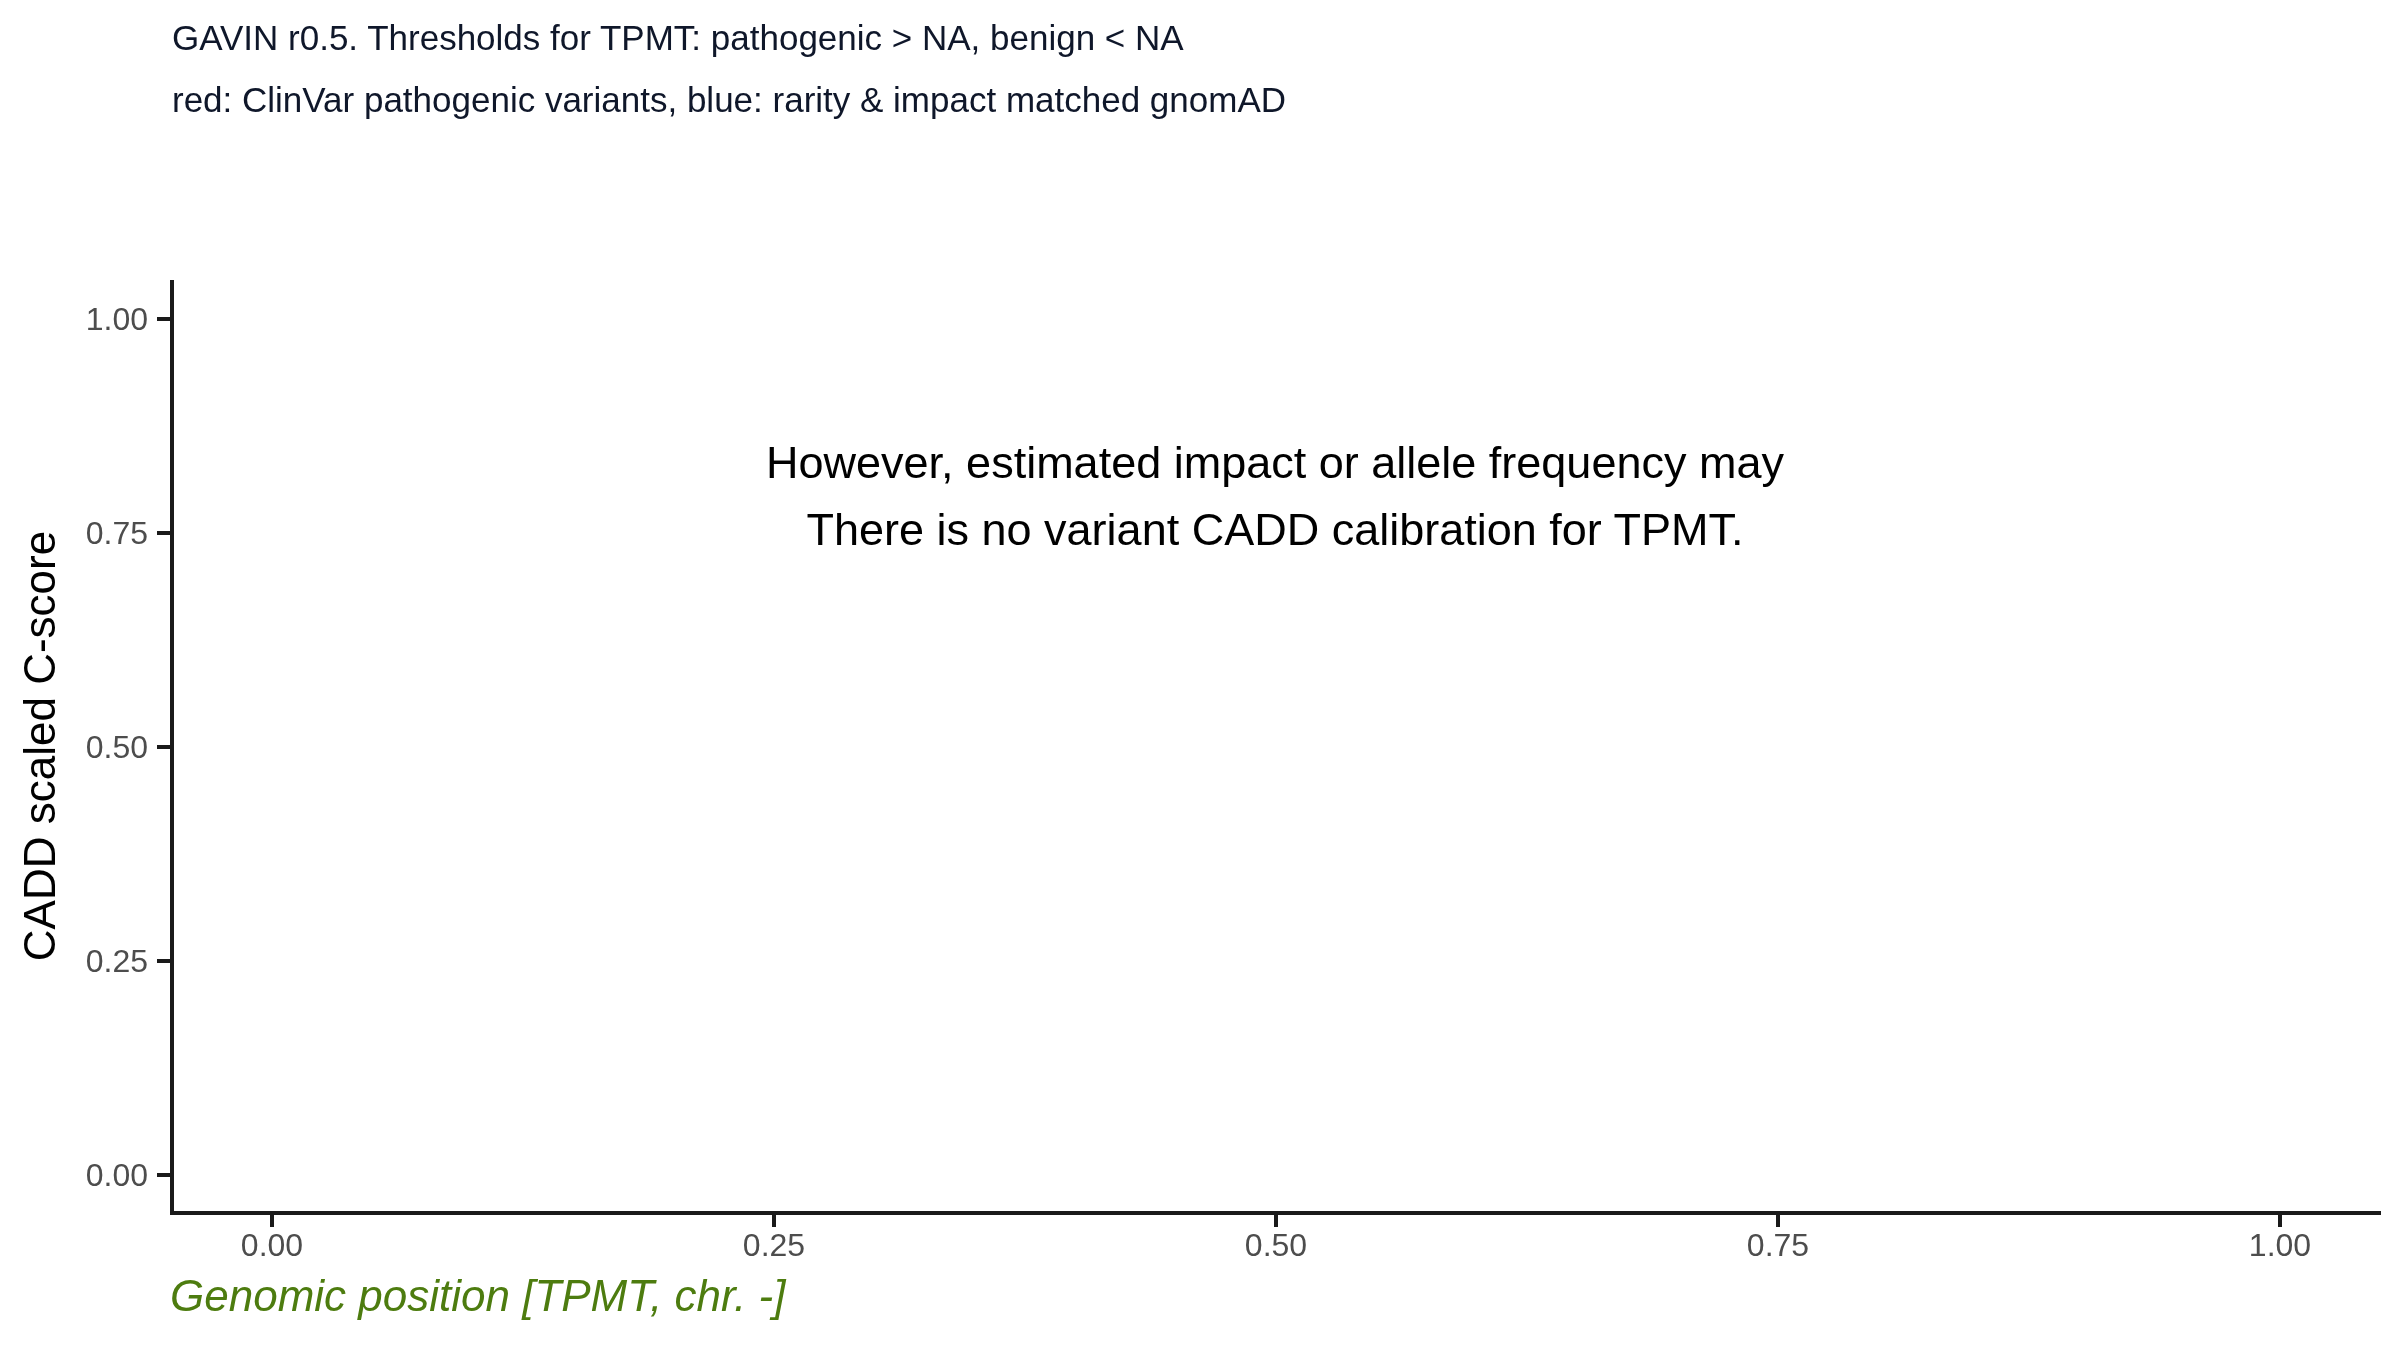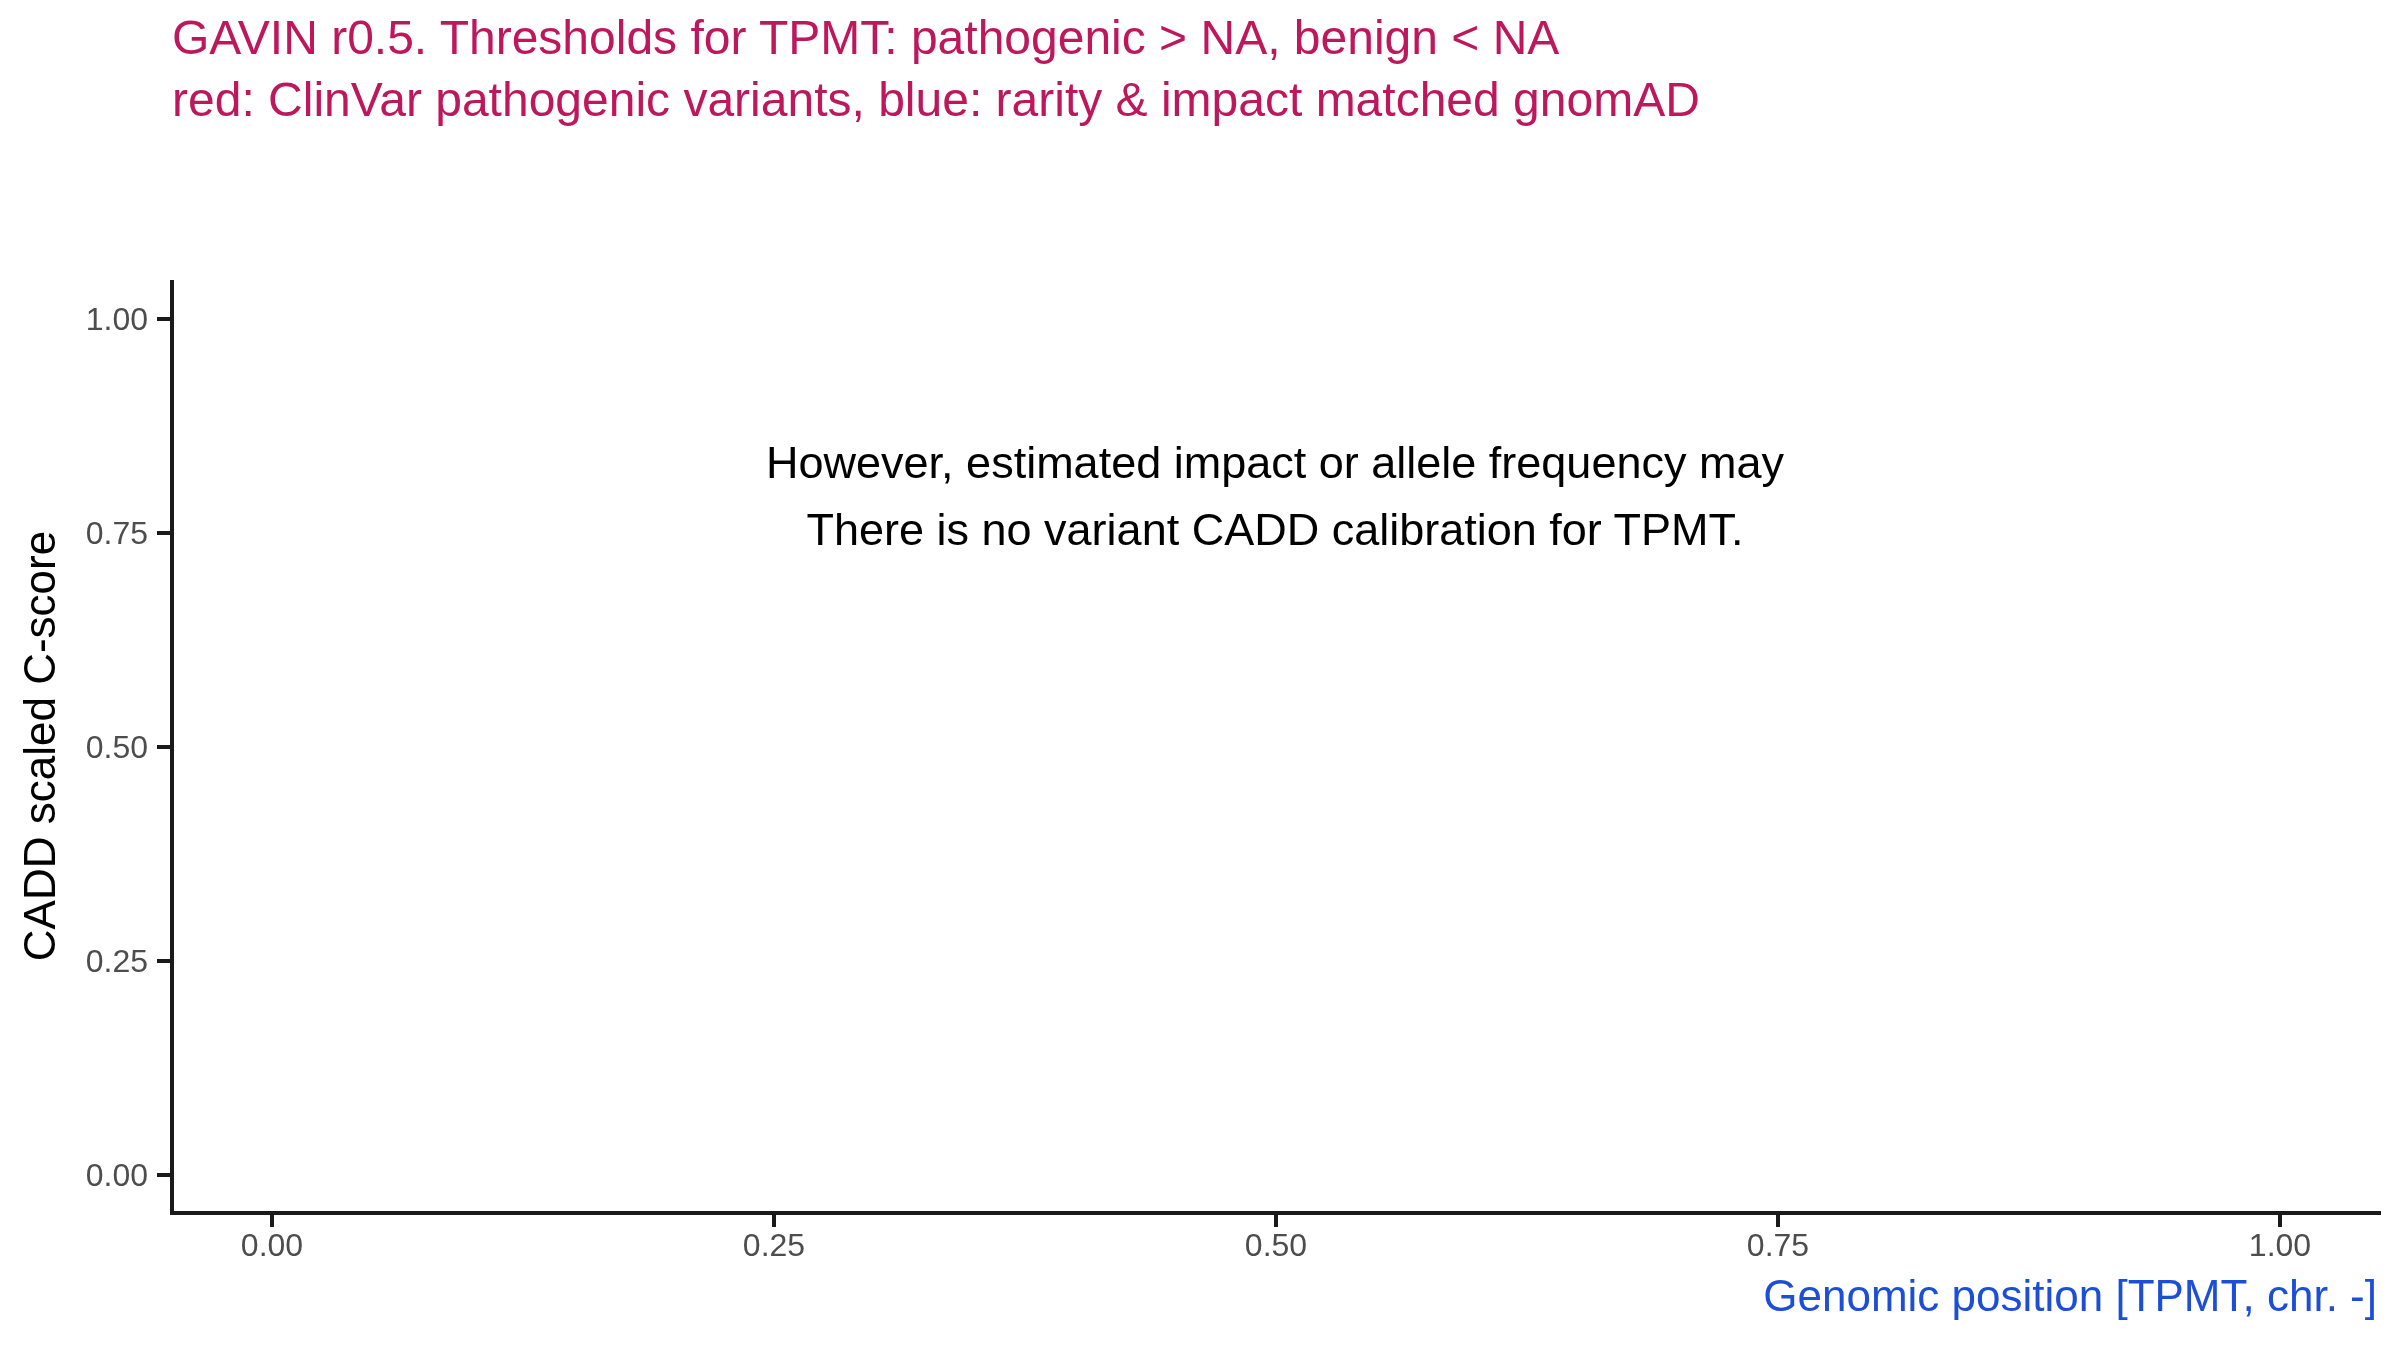--- a/index.html
+++ b/index.html
@@ -18,9 +18,9 @@
     position: absolute;
     left: 172px;
     top: 7px;
-    font-size: 48px;
+    font-size: 35px;
     line-height: 62px;
-    color: #be185d;
+    color: #0f172a;
     white-space: nowrap;
   }
 

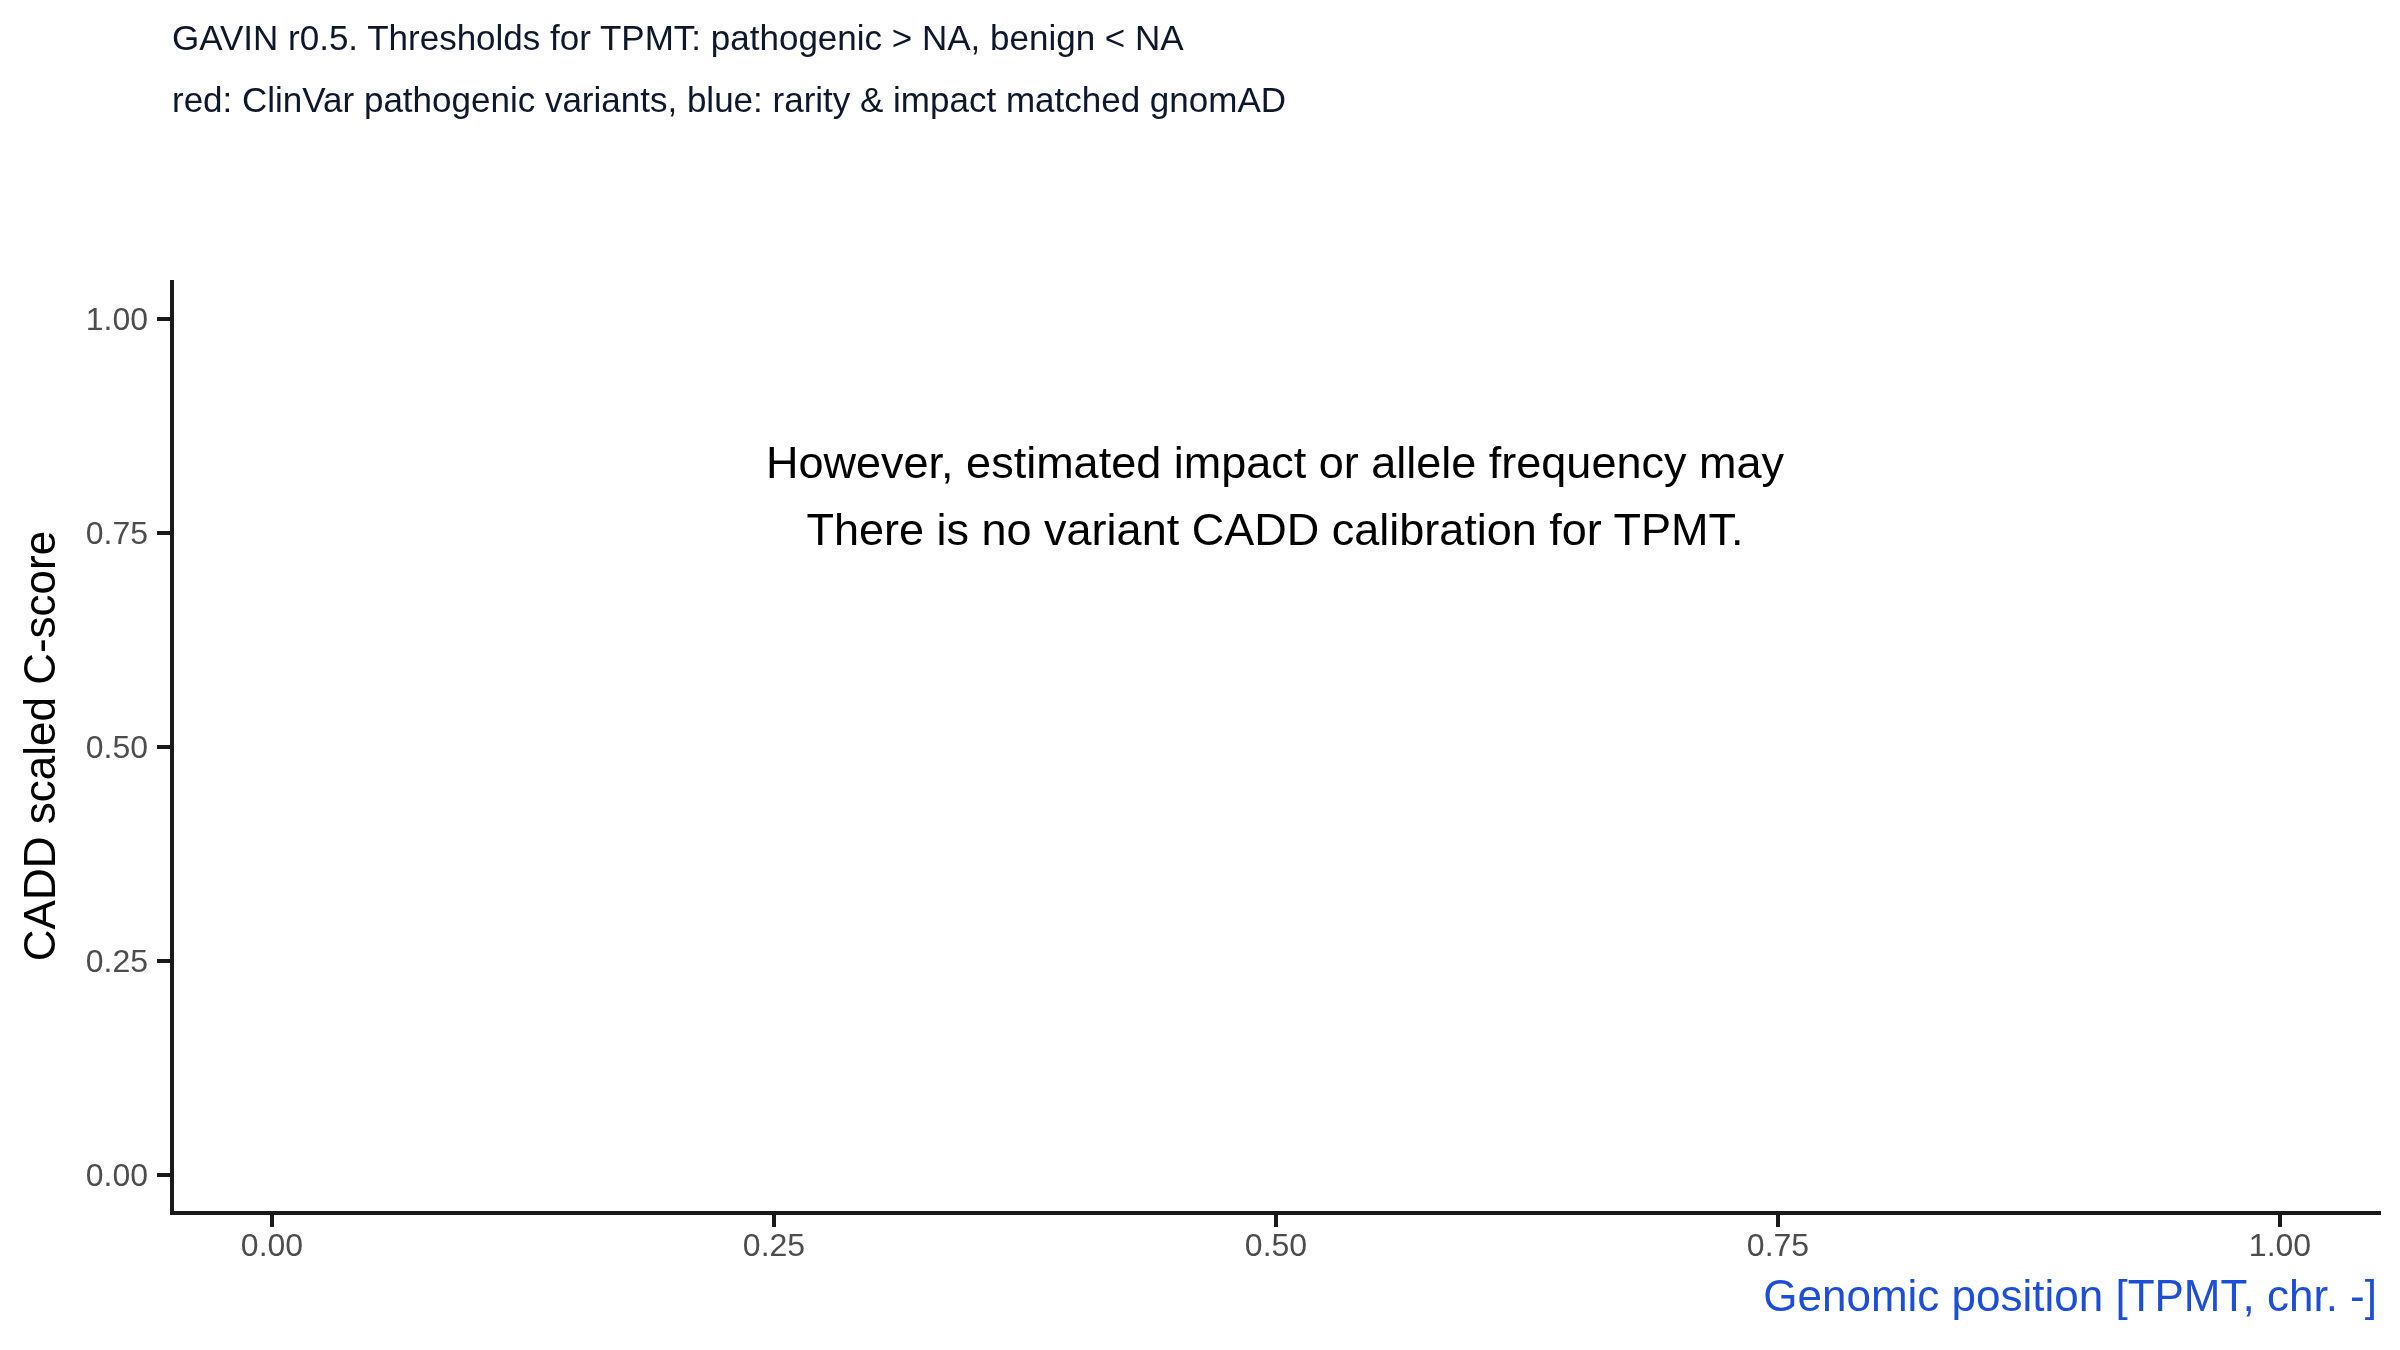--- a/index.html
+++ b/index.html
@@ -91,10 +91,11 @@
     left: 170px;
     top: 1271px;
     width: 2207px;
-    text-align: right;
+    text-align: left;
     font-size: 44px;
     line-height: 50px;
-    color: #1d4ed8;
+    color: #4d7c0f;
+    font-style: italic;
   }
   .y-axis-title {
     position: absolute;

